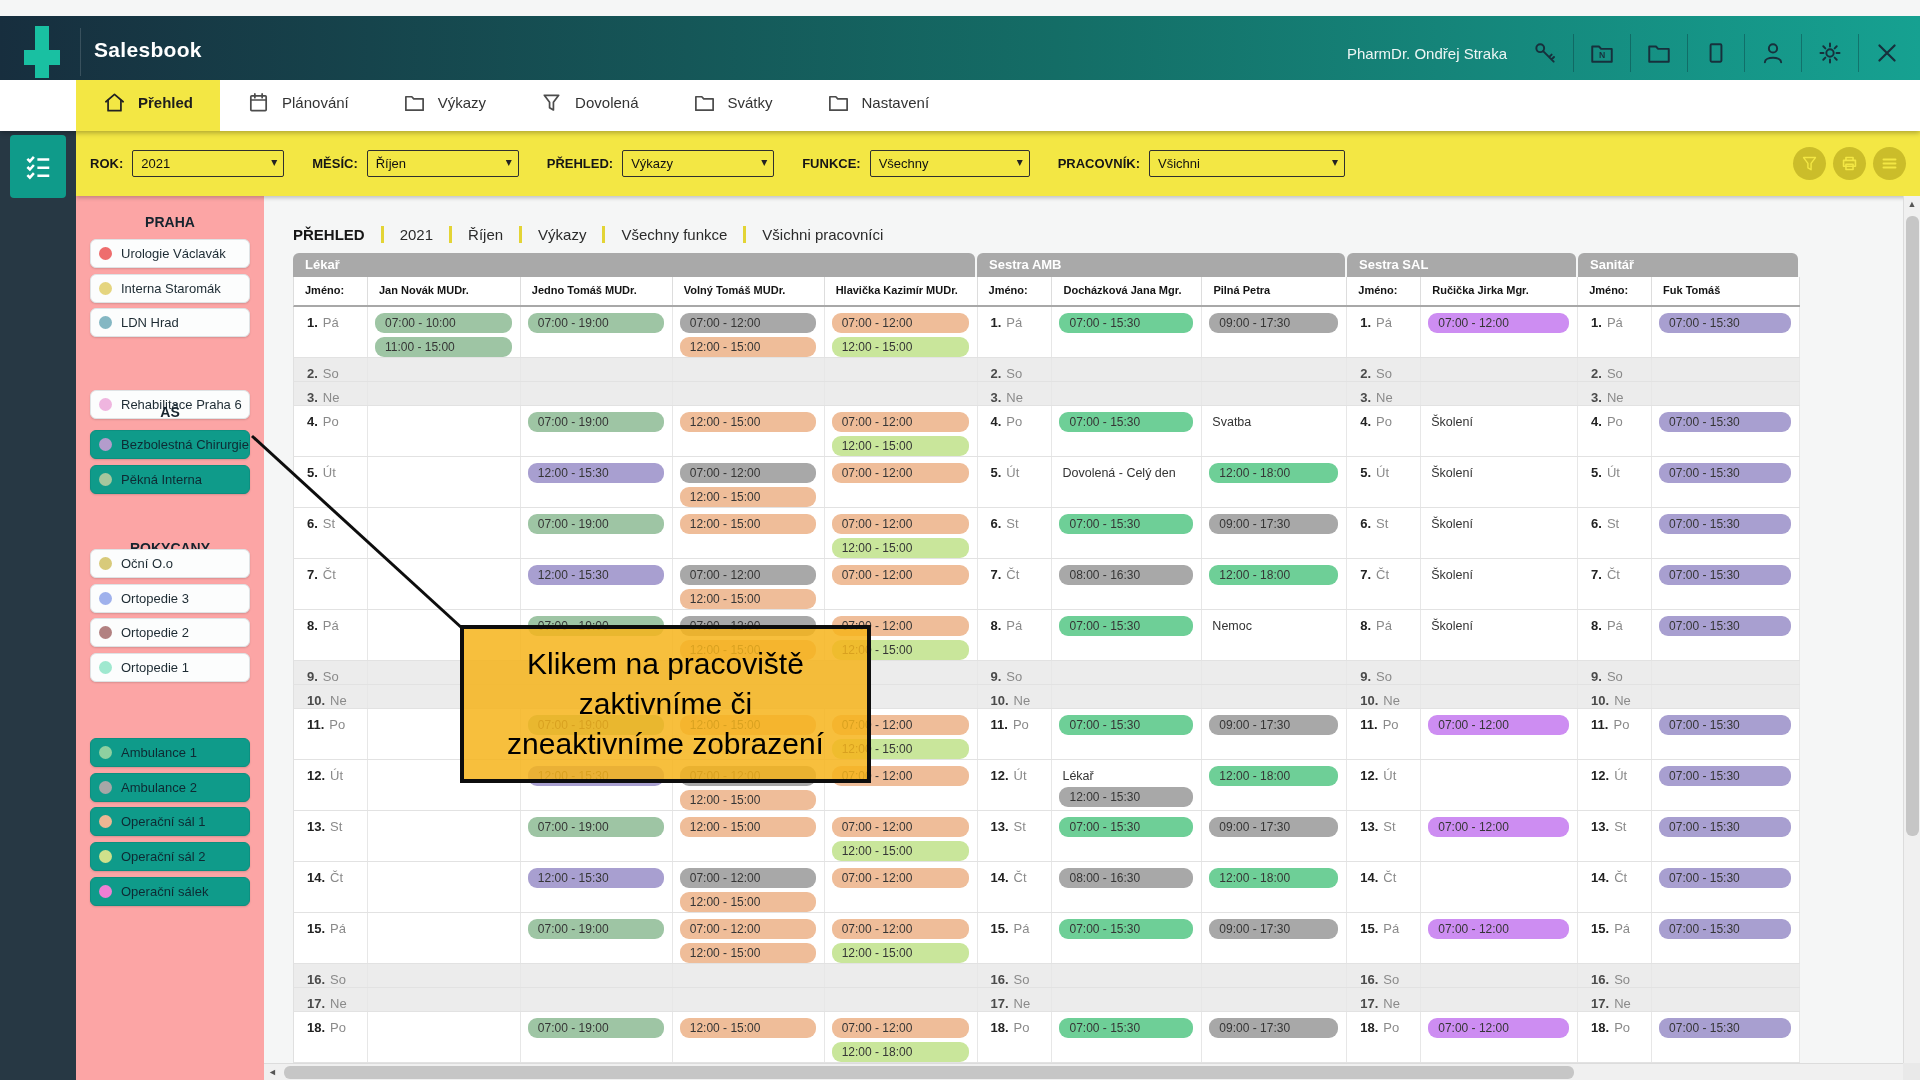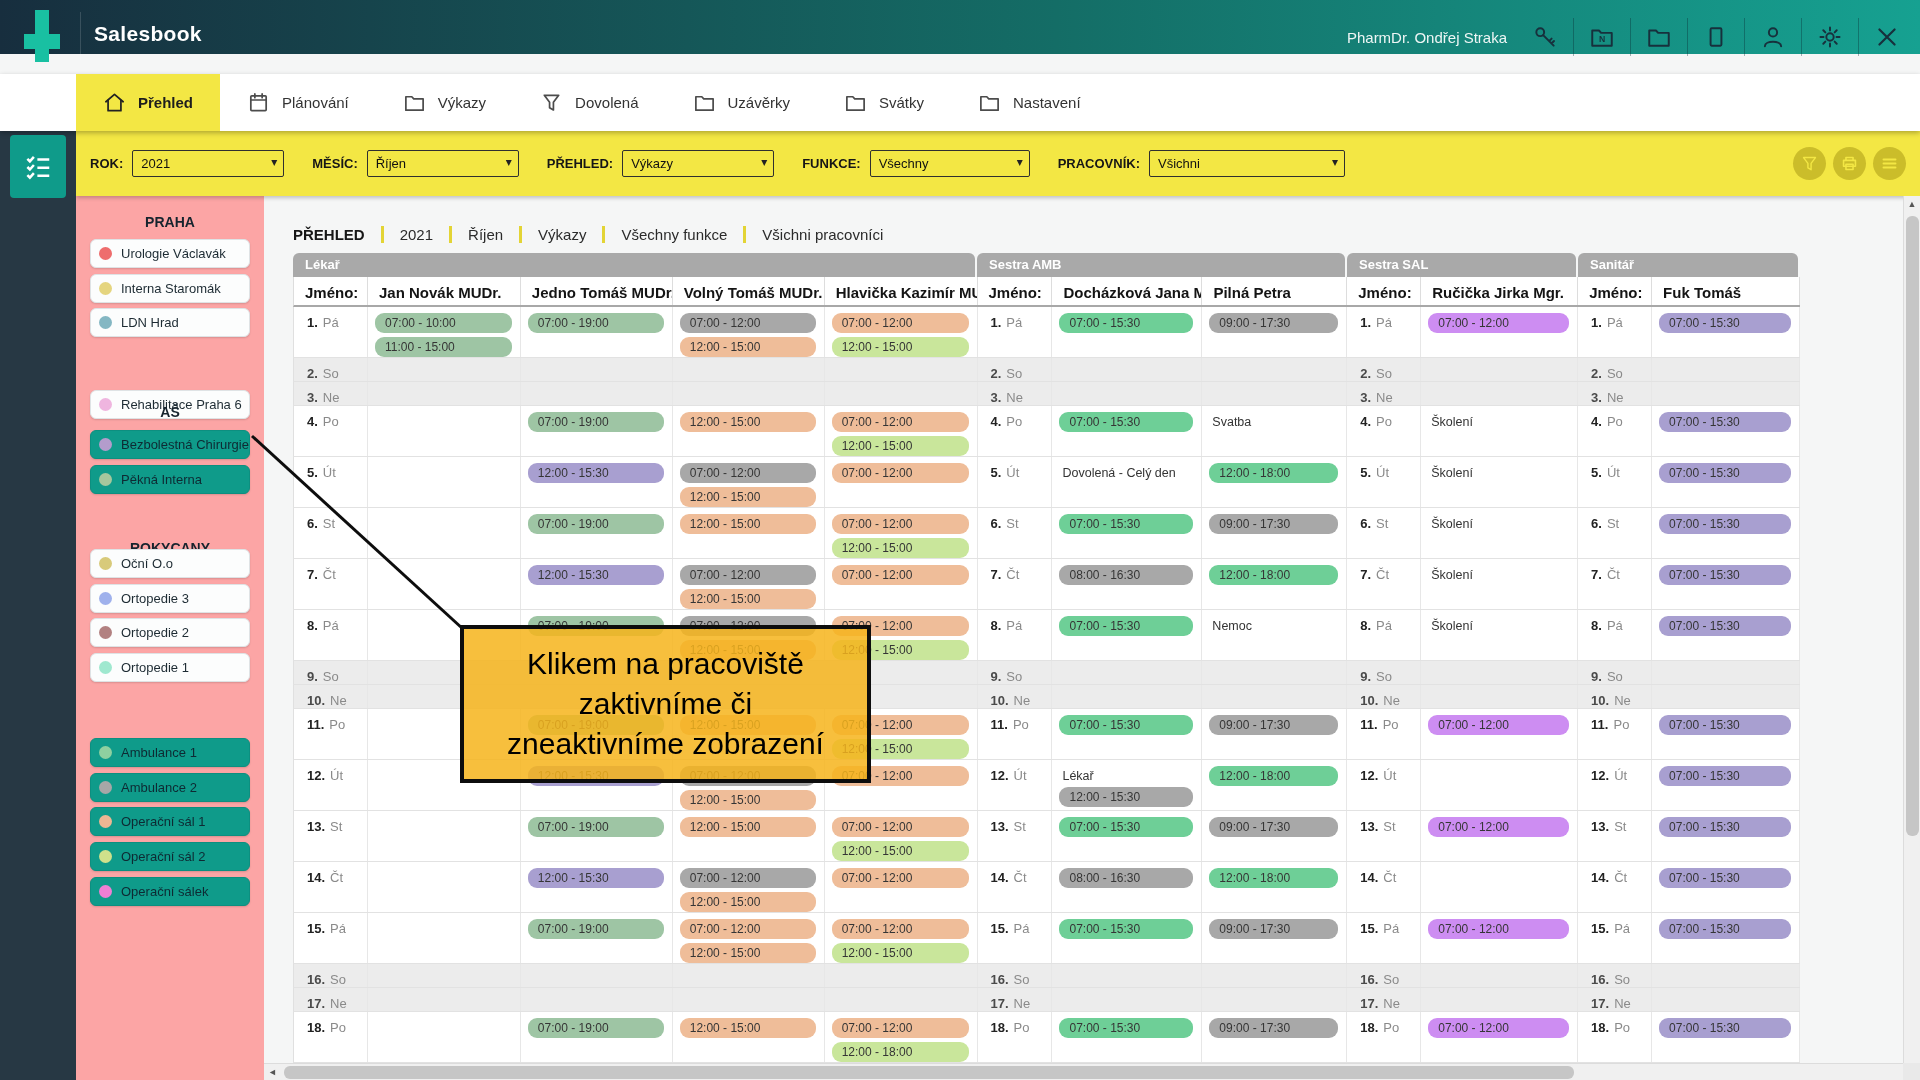--- a/index.html
+++ b/index.html
@@ -8,7 +8,7 @@
   .stage { position:relative; width:1920px; height:1080px; }
 
   
-  .apphdr { position:absolute; left:0; top:0; width:1920px; height:54px;
+  .apphdr { position:absolute; left:0; top:16px; width:1920px; height:64px;
     background:linear-gradient(90deg,#172e3e 0%,#146d66 55%,#16a191 100%);
     display:flex; align-items:center; z-index:25; }
   .logo { position:absolute; left:24px; top:10px; width:36px; height:52px; }

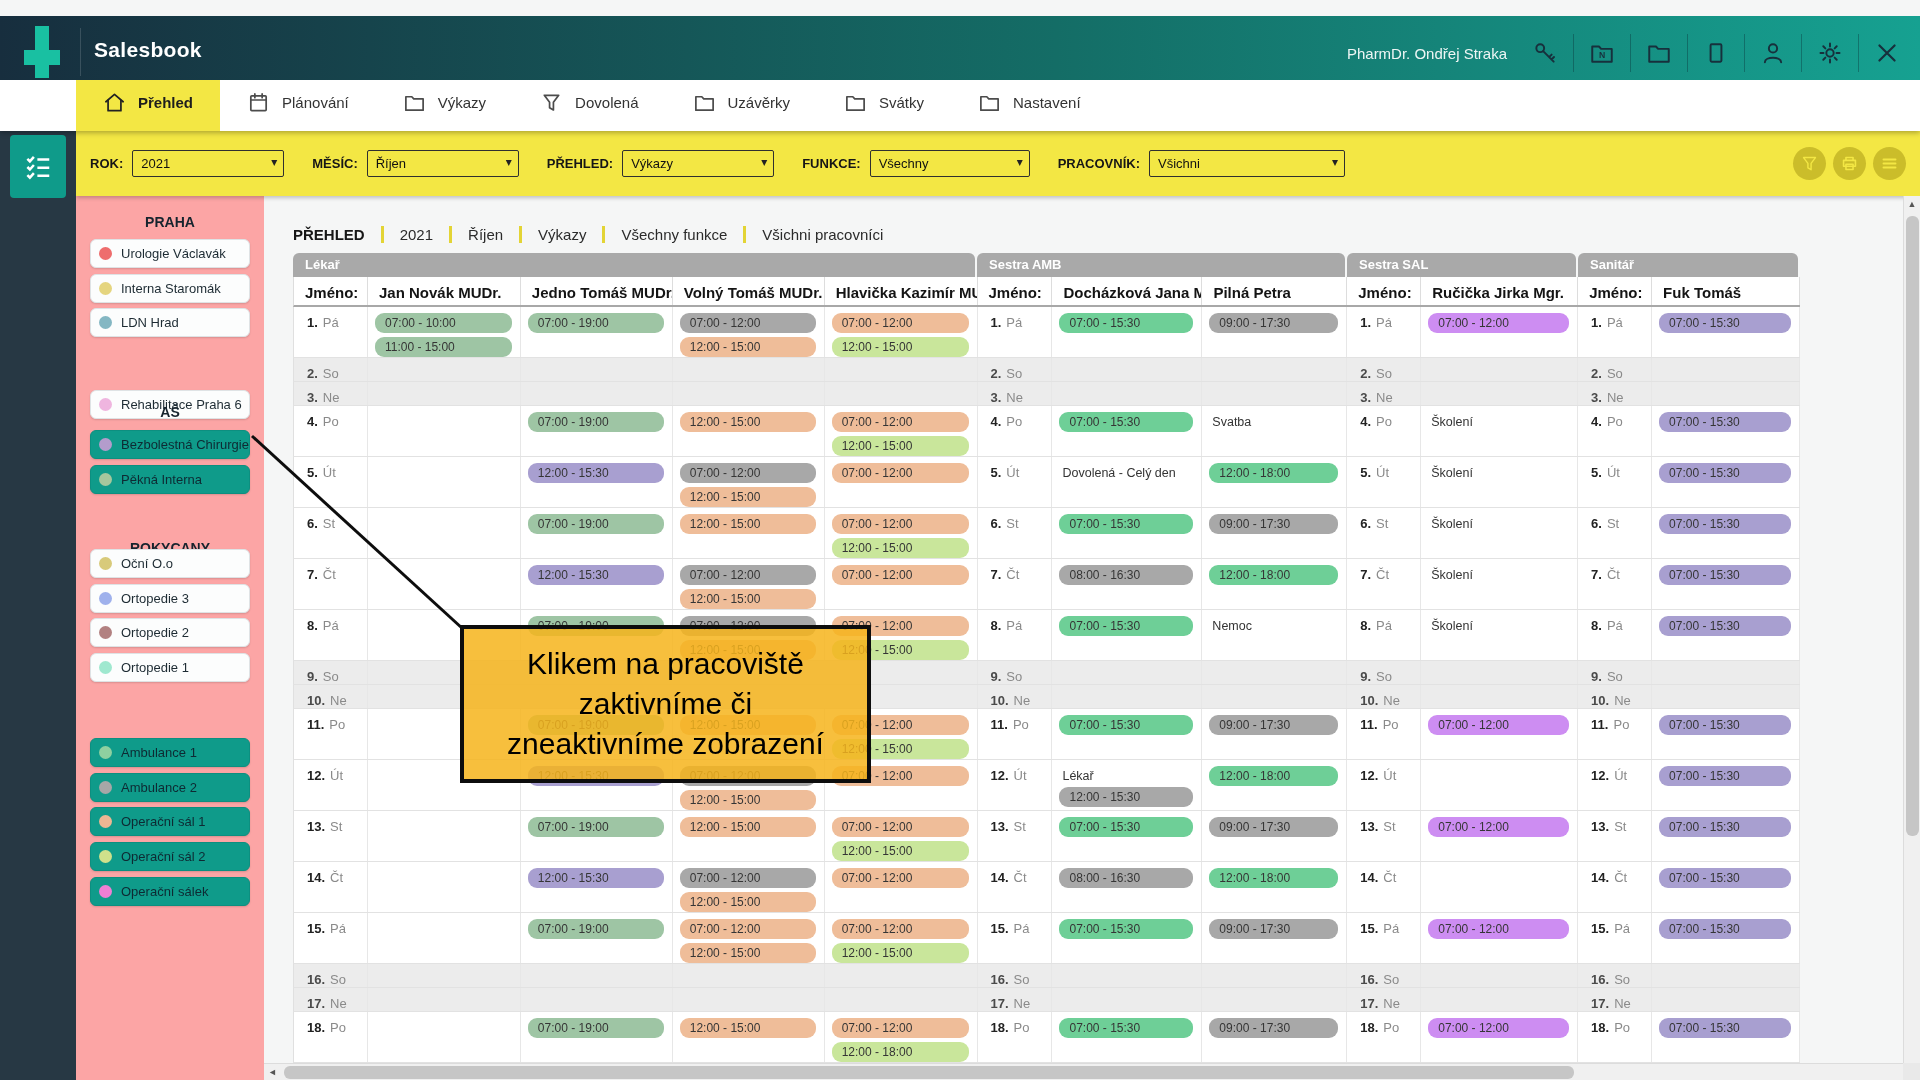--- a/index.html
+++ b/index.html
@@ -216,12 +216,6 @@
         <span class="ticon"><svg viewBox="0 0 24 24" fill="none" stroke="currentColor" stroke-width="1.8" stroke-linecap="round" stroke-linejoin="round">
             <path d="M3 6 h6.2 l2 2.2 H21 V20 H3 Z"></path>
           </svg></span>
-        <span class="tlabel">Uzávěrky</span>
-      </div>
-      <div class="tab">
-        <span class="ticon"><svg viewBox="0 0 24 24" fill="none" stroke="currentColor" stroke-width="1.8" stroke-linecap="round" stroke-linejoin="round">
-            <path d="M3 6 h6.2 l2 2.2 H21 V20 H3 Z"></path>
-          </svg></span>
         <span class="tlabel">Svátky</span>
       </div>
       <div class="tab">

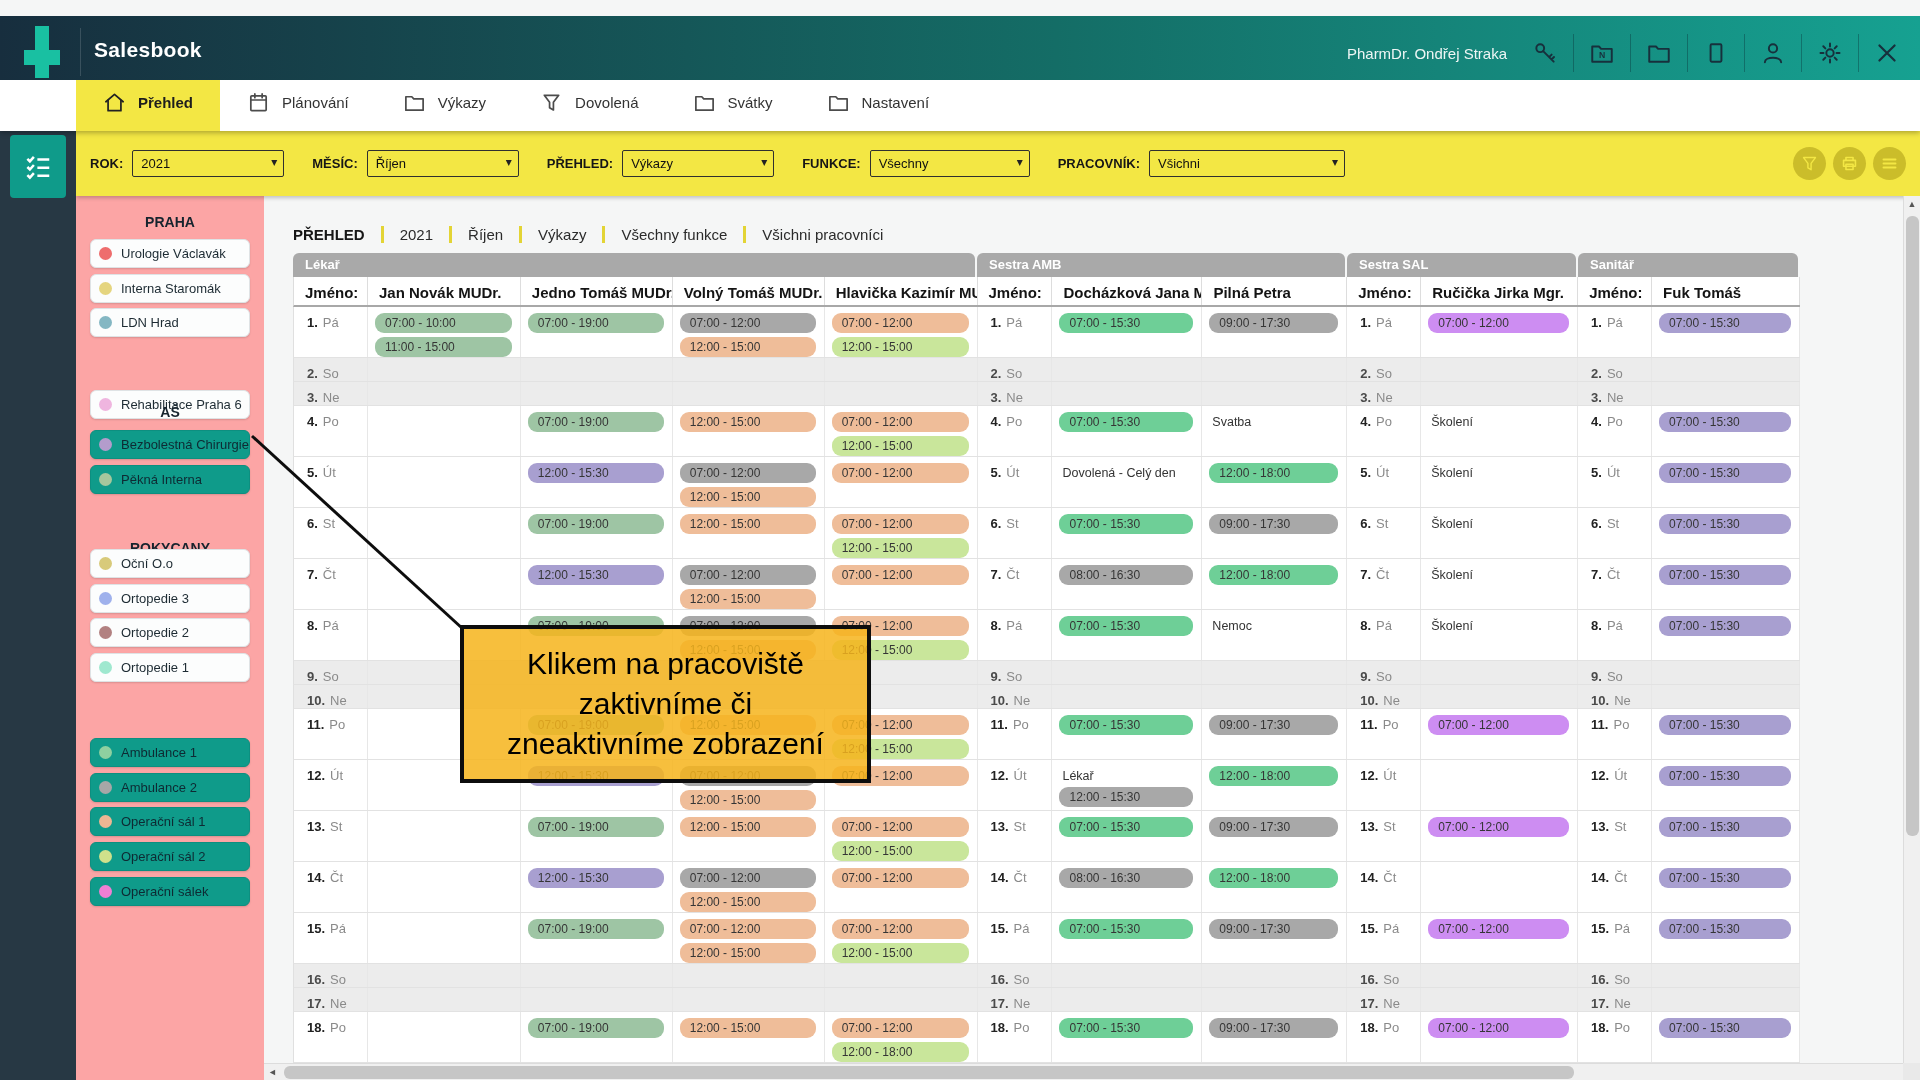--- a/index.html
+++ b/index.html
@@ -77,7 +77,7 @@
     color:#fff; font-size:13px; font-weight:bold; line-height:24px; padding-left:12px; }
   .headrow { position:absolute; left:0; top:24px; width:1507px; height:30px; display:flex; background:#fff;
     border-bottom:2px solid #a8a8a8; border-left:1px solid #ddd; }
-  .hcell { height:100%; font-size:15px; font-weight:bold; color:#141414; padding:7px 0 0 11px;
+  .hcell { height:100%; font-size:11px; font-weight:bold; color:#141414; padding:7px 0 0 11px;
     border-right:1px solid #ddd; overflow:hidden; white-space:nowrap; }
   .tbody { position:absolute; left:0; top:54px; width:1507px; }
   .trow { display:flex; width:1507px; background:#fff; border-left:1px solid #e0e0e0; border-bottom:1px solid #e2e2e2; }

